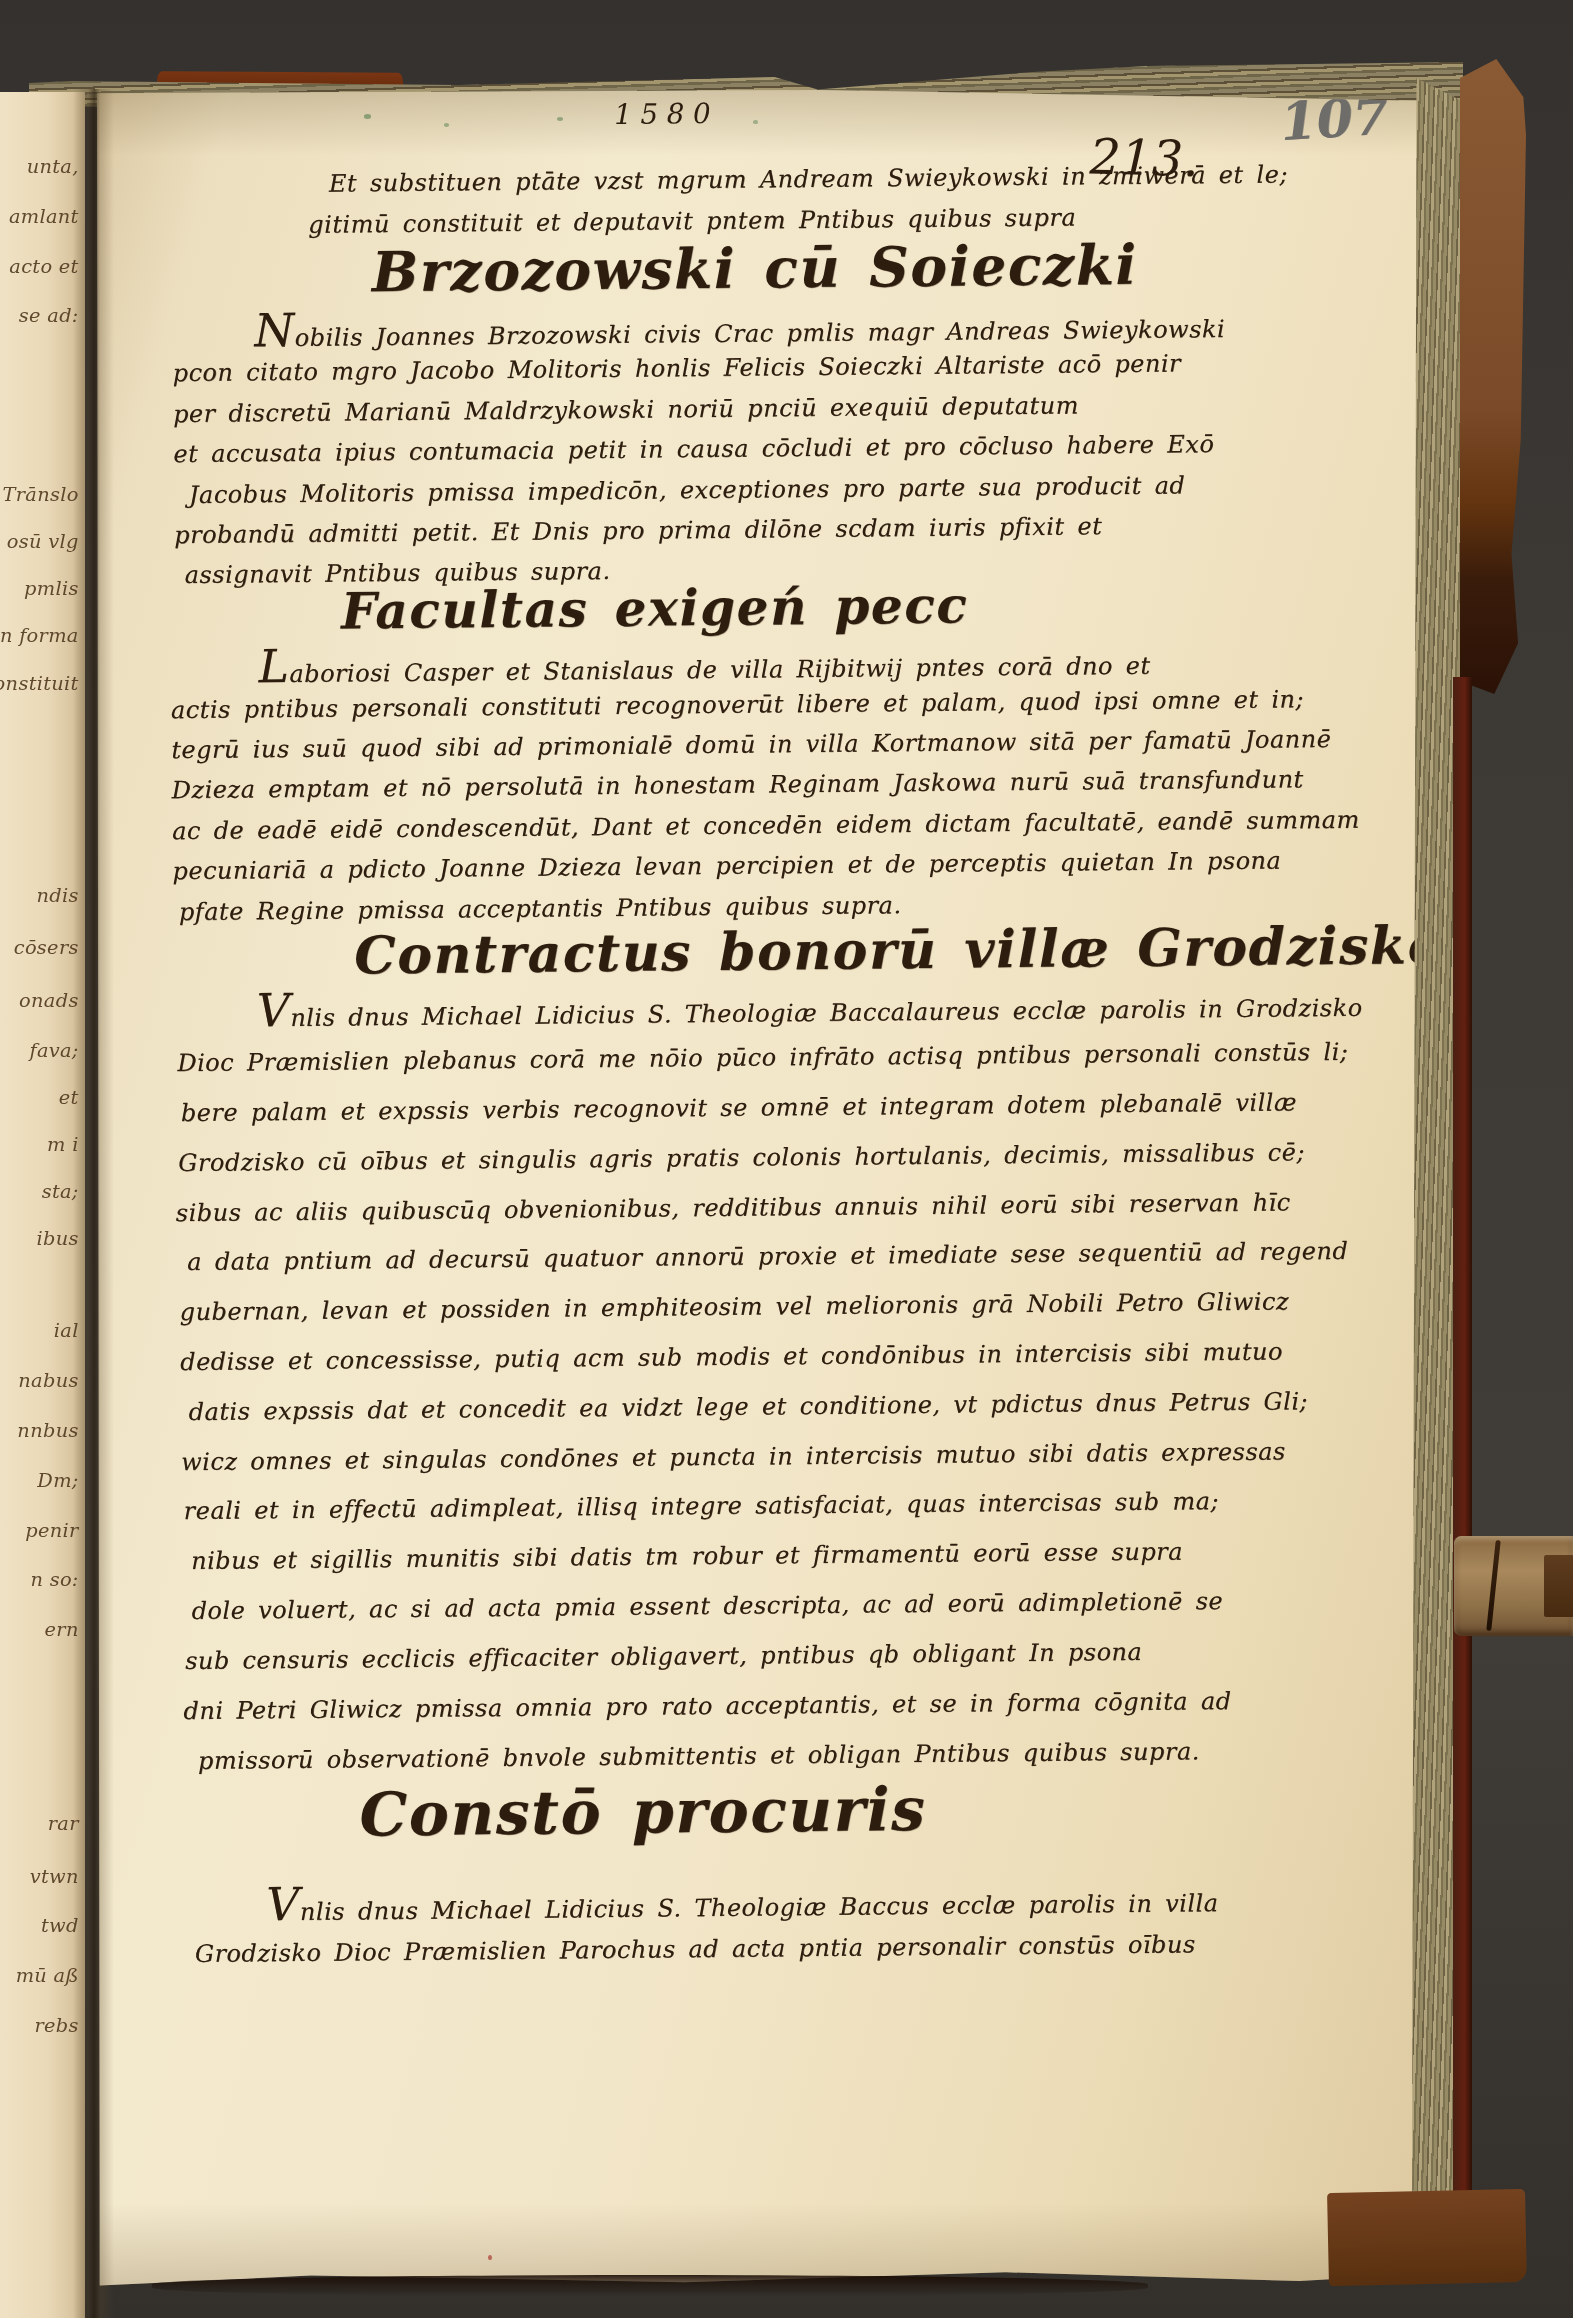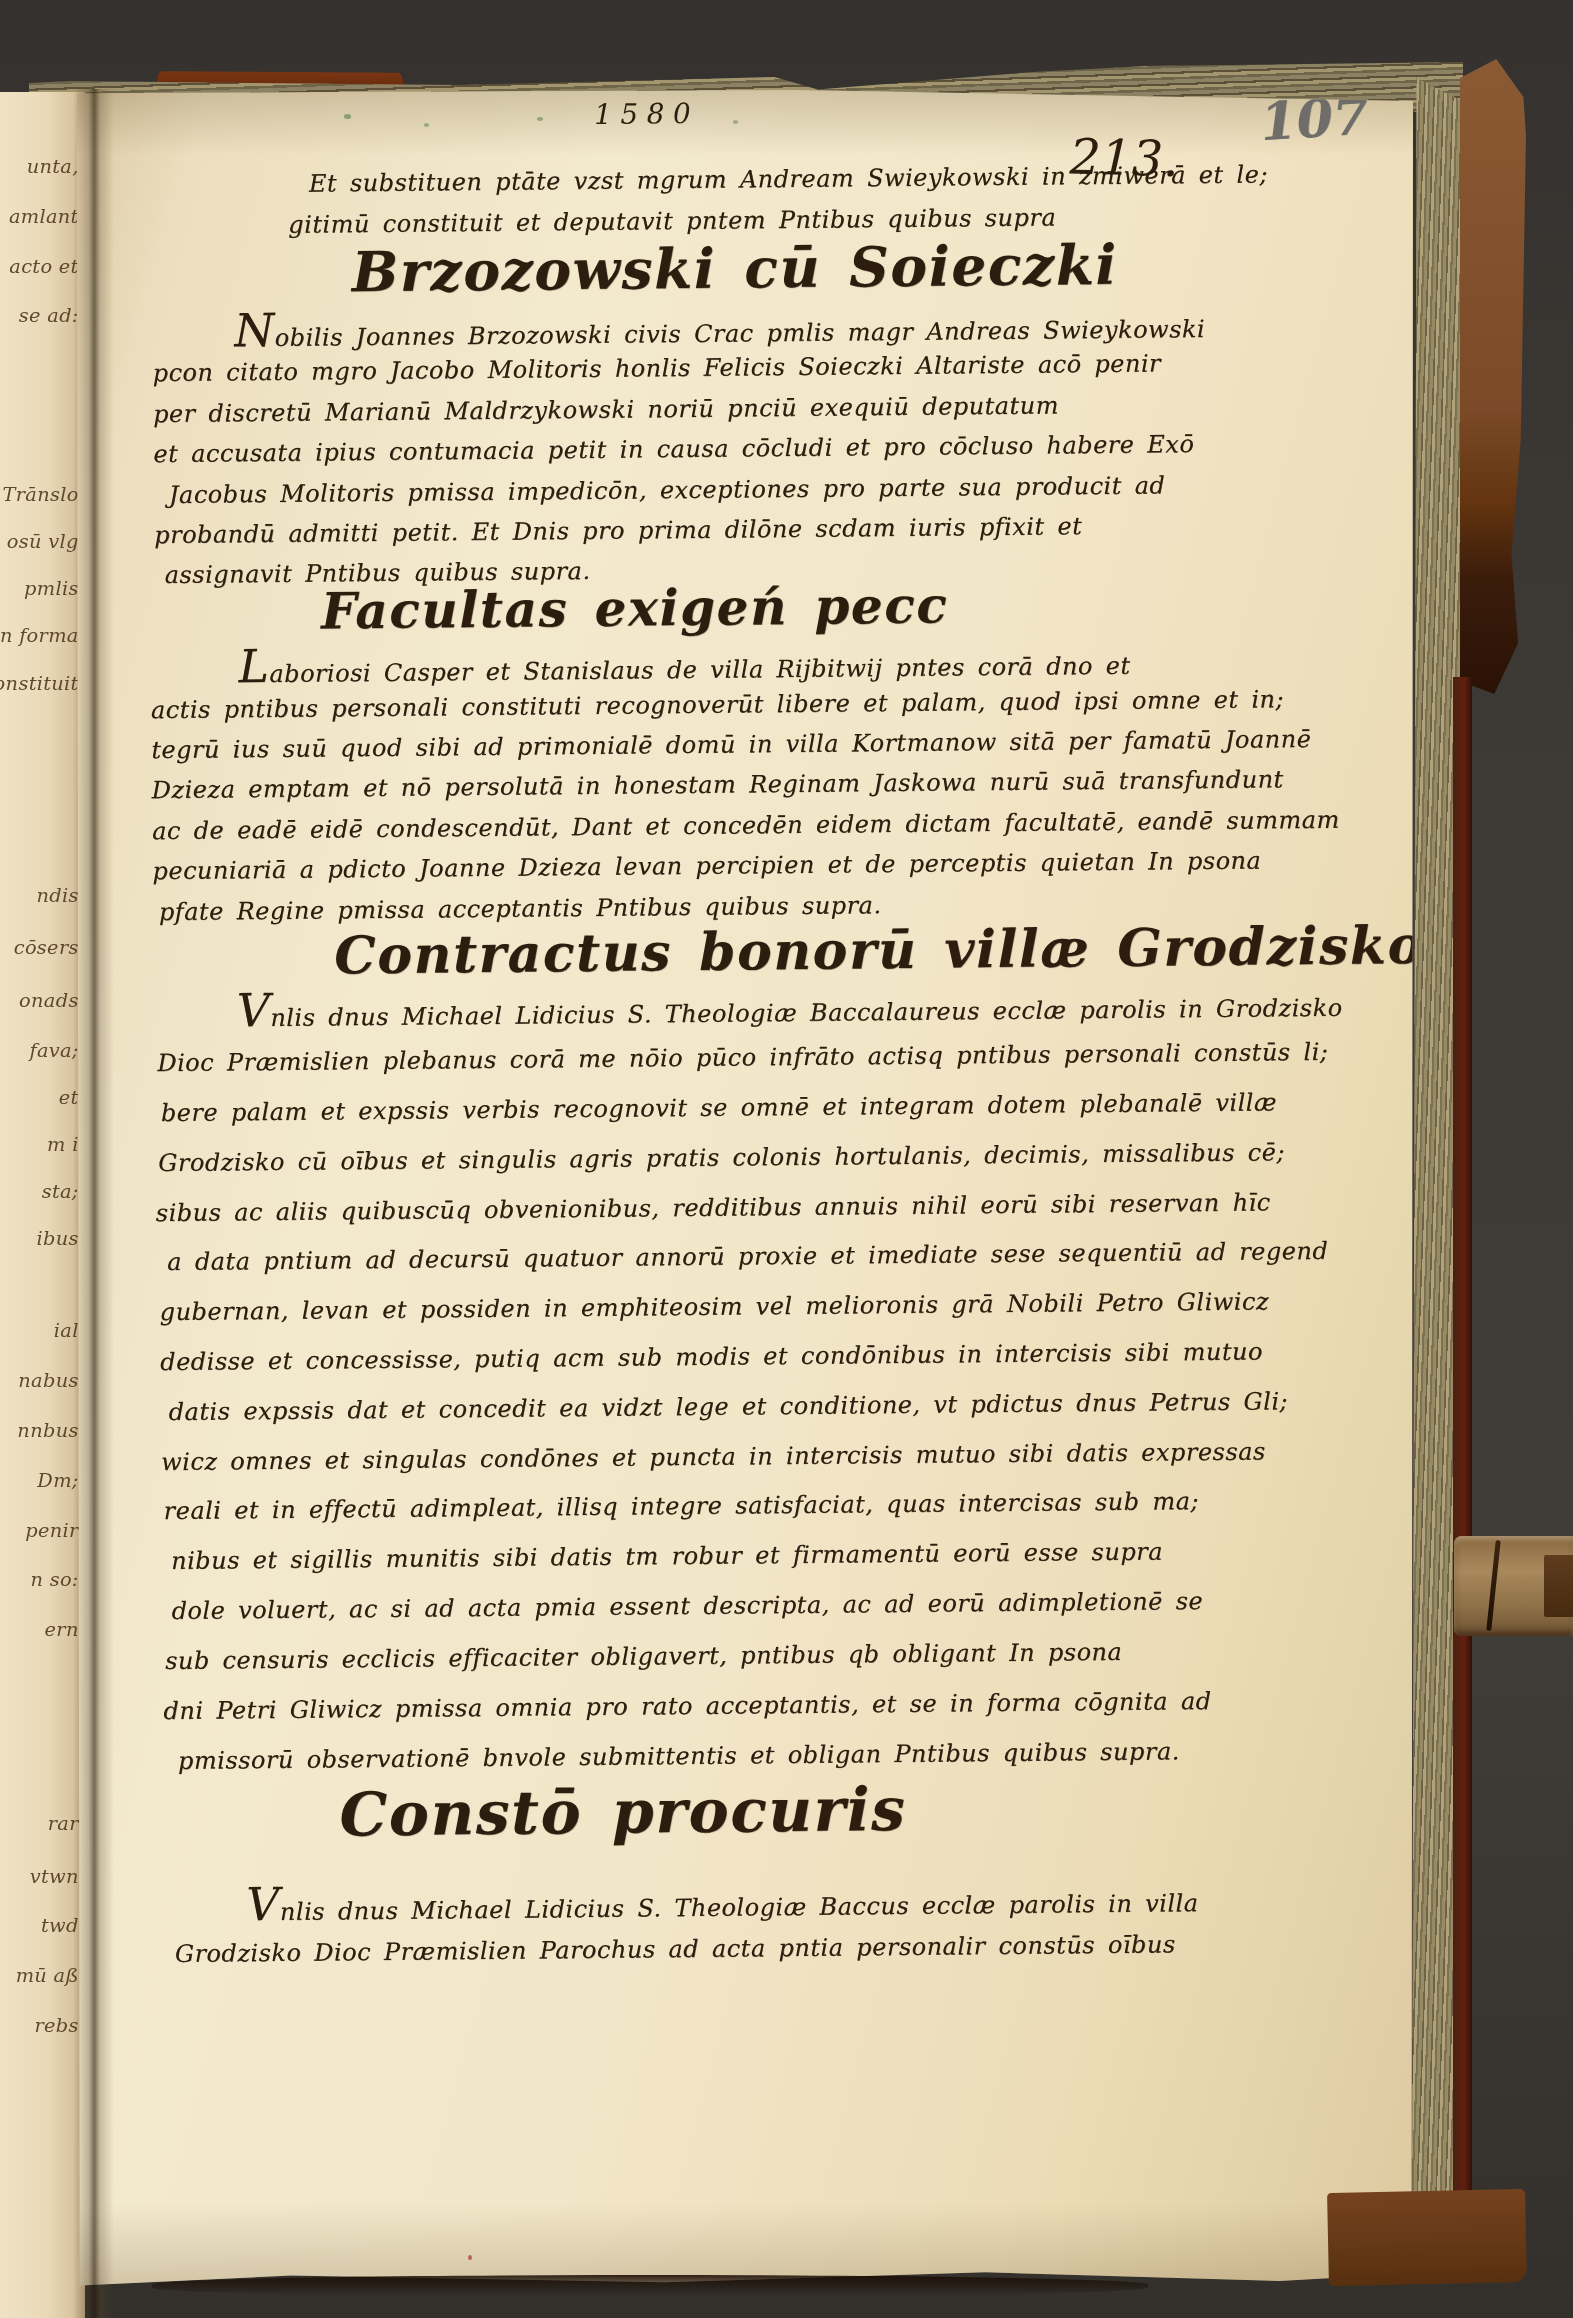--- a/index.html
+++ b/index.html
@@ -17,7 +17,7 @@
          background:linear-gradient(90deg,#efe2c4 0%,#ead9b8 55%,#d9c5a0 85%,#c4ae87 100%);}
   .gutter{position:absolute;left:73px;top:89px;width:41px;height:2229px;
          background:linear-gradient(90deg,rgba(70,52,28,0) 0%,rgba(70,52,28,.30) 38%,rgba(38,26,12,.62) 52%,rgba(90,70,40,.28) 66%,rgba(70,52,28,0) 100%);}
-  .main-page{position:absolute;left:77px;top:90px;width:1336px;height:2201px;
+  .main-page{position:absolute;left:97px;top:90px;width:1336px;height:2201px;
          background:
            linear-gradient(180deg,rgba(120,100,60,.28) 0%,rgba(120,100,60,0) 3%,rgba(120,100,60,0) 96%,rgba(110,85,50,.25) 100%),
            linear-gradient(105deg,#dcc9a4 0%,#ecdfbf 7%,#f3e9cd 28%,#f2e6c8 55%,#ebdcb6 80%,#ddc9a0 100%);

